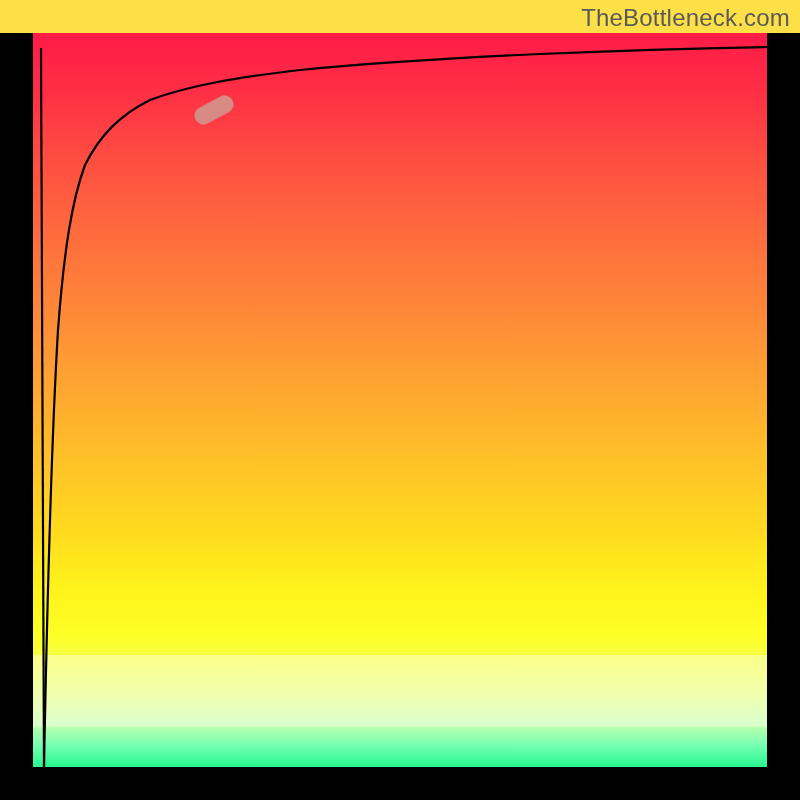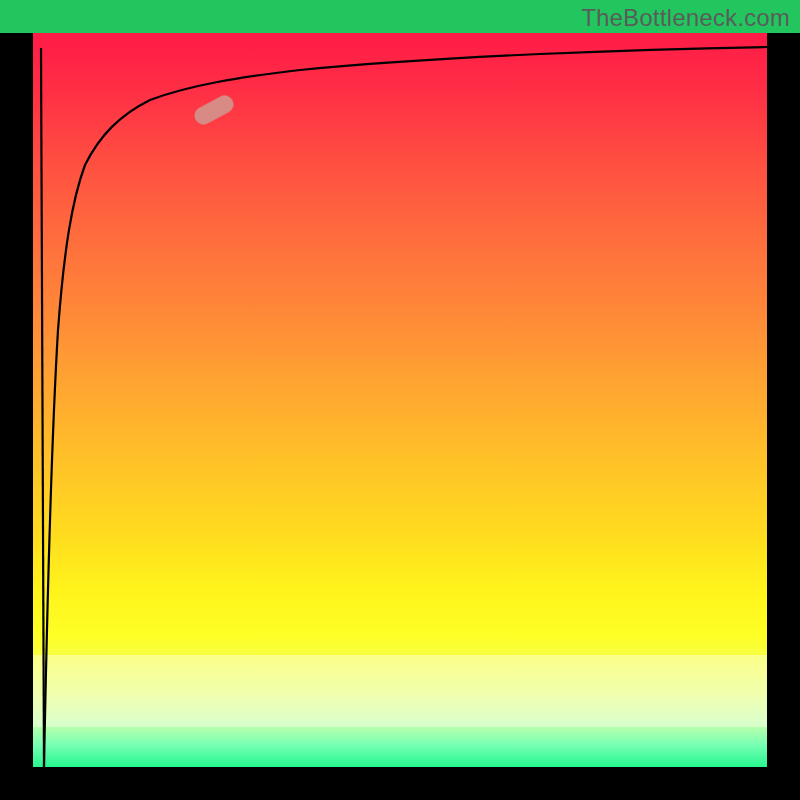--- a/index.html
+++ b/index.html
@@ -13,7 +13,7 @@
     width: 800px;
     height: 800px;
     overflow: hidden;
-    background: #22c55e;
+    background: #fde047;
   }
   .attr {
     position: absolute;

